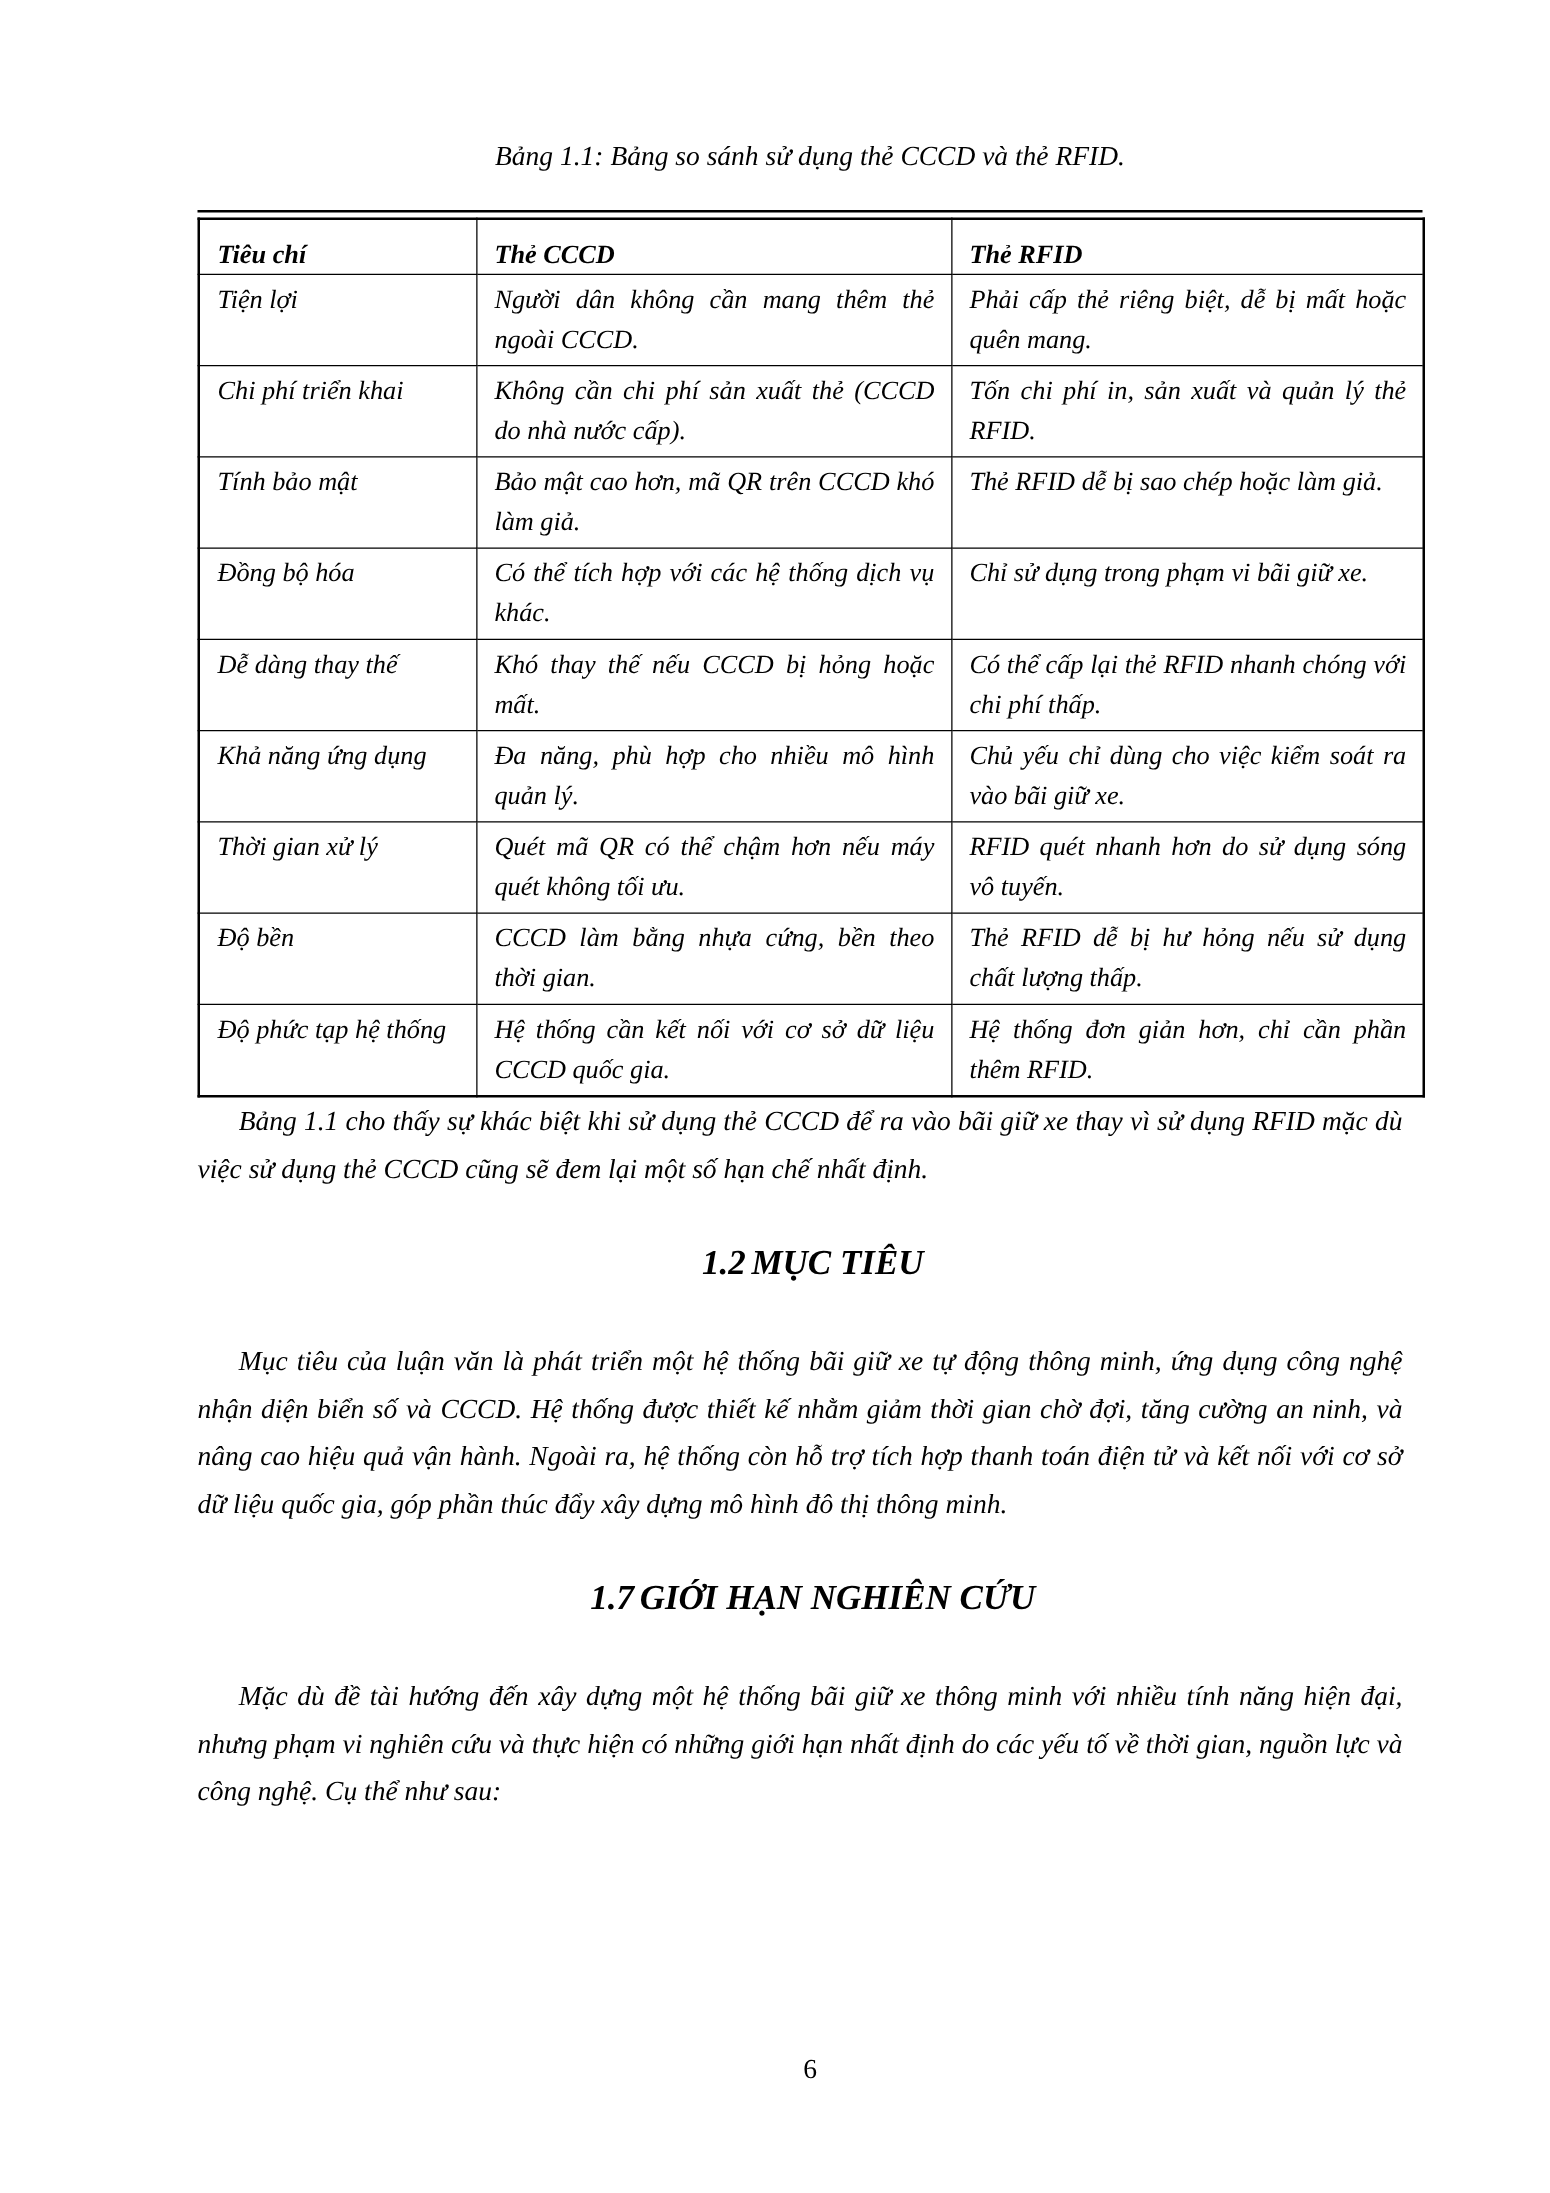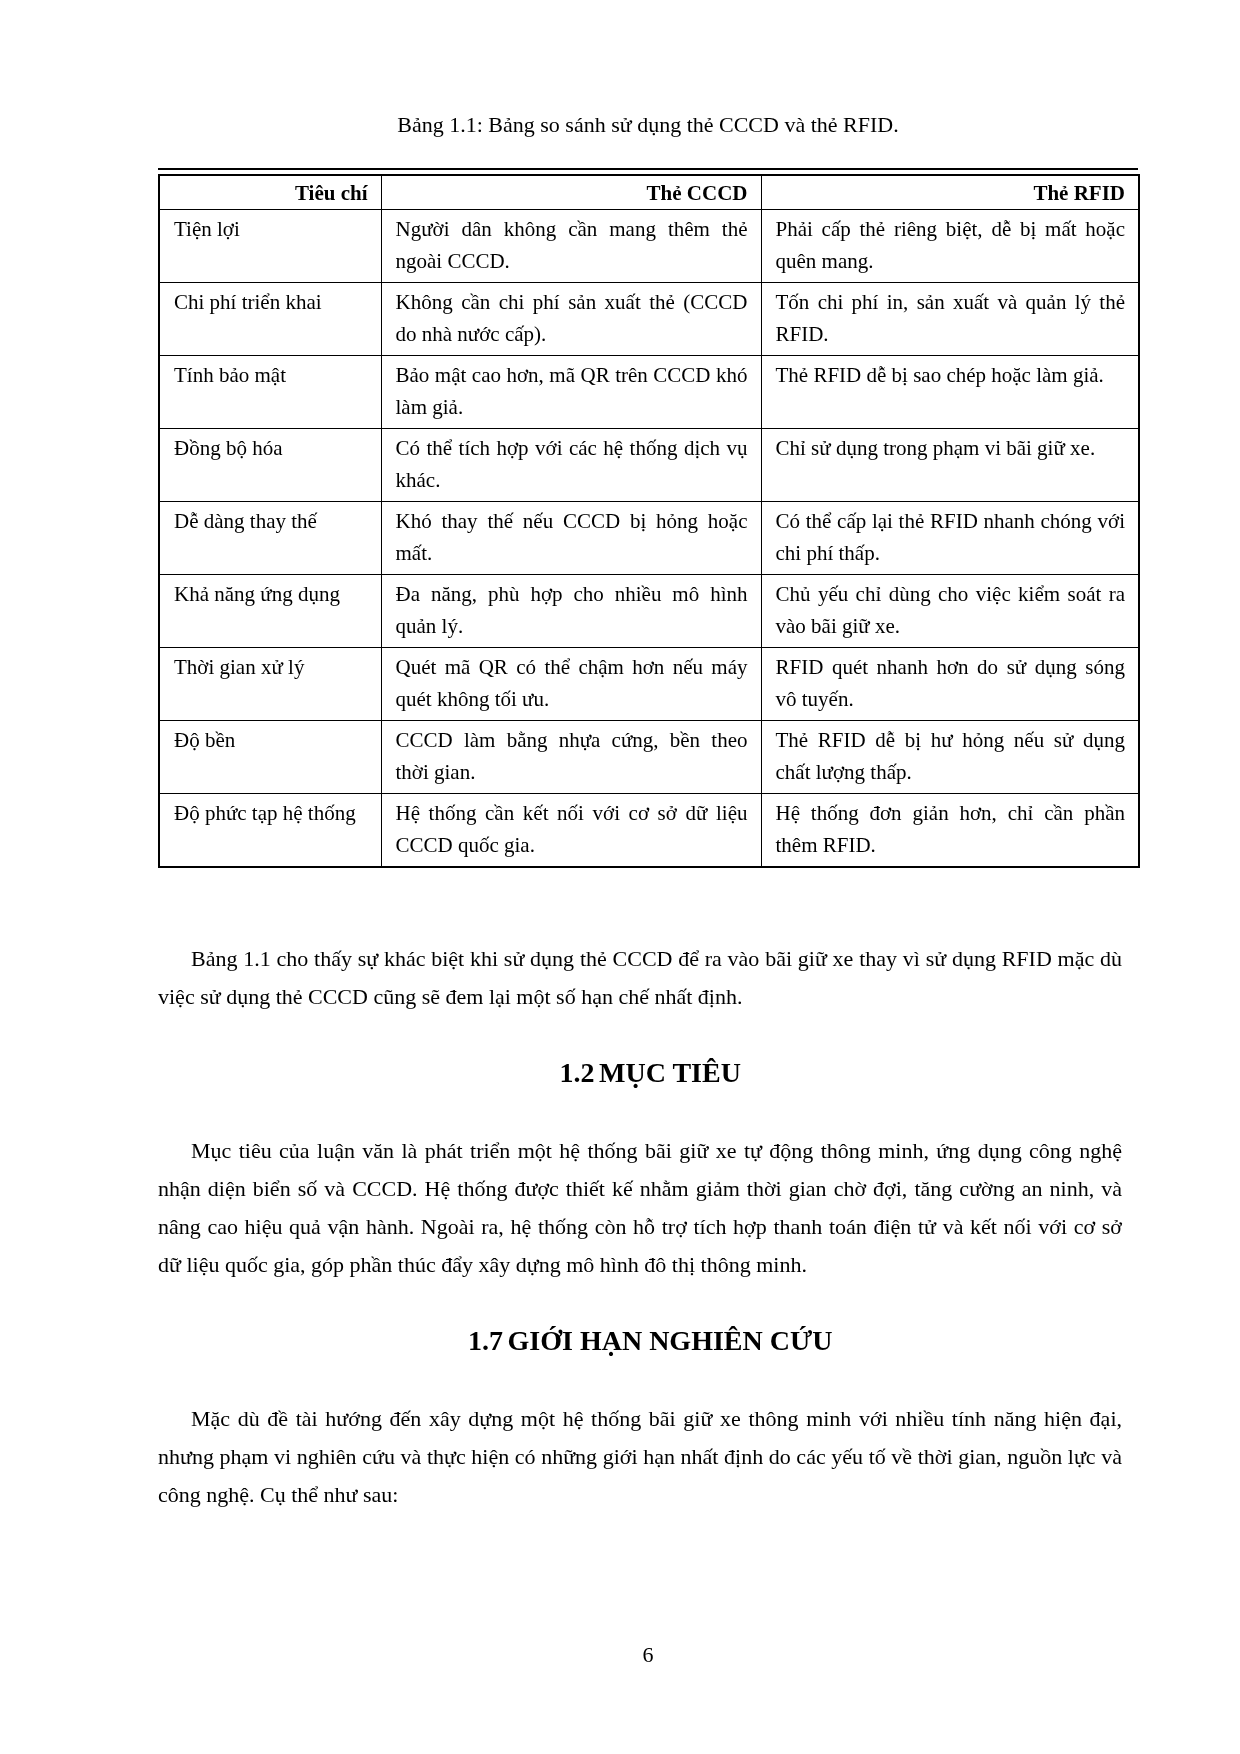--- a/index.html
+++ b/index.html
@@ -17,6 +17,7 @@
     left: 158px;
     top: 112px;
     width: 980px;
+    font-style: italic;
   }
   .table-caption {
     font-size: 22px;

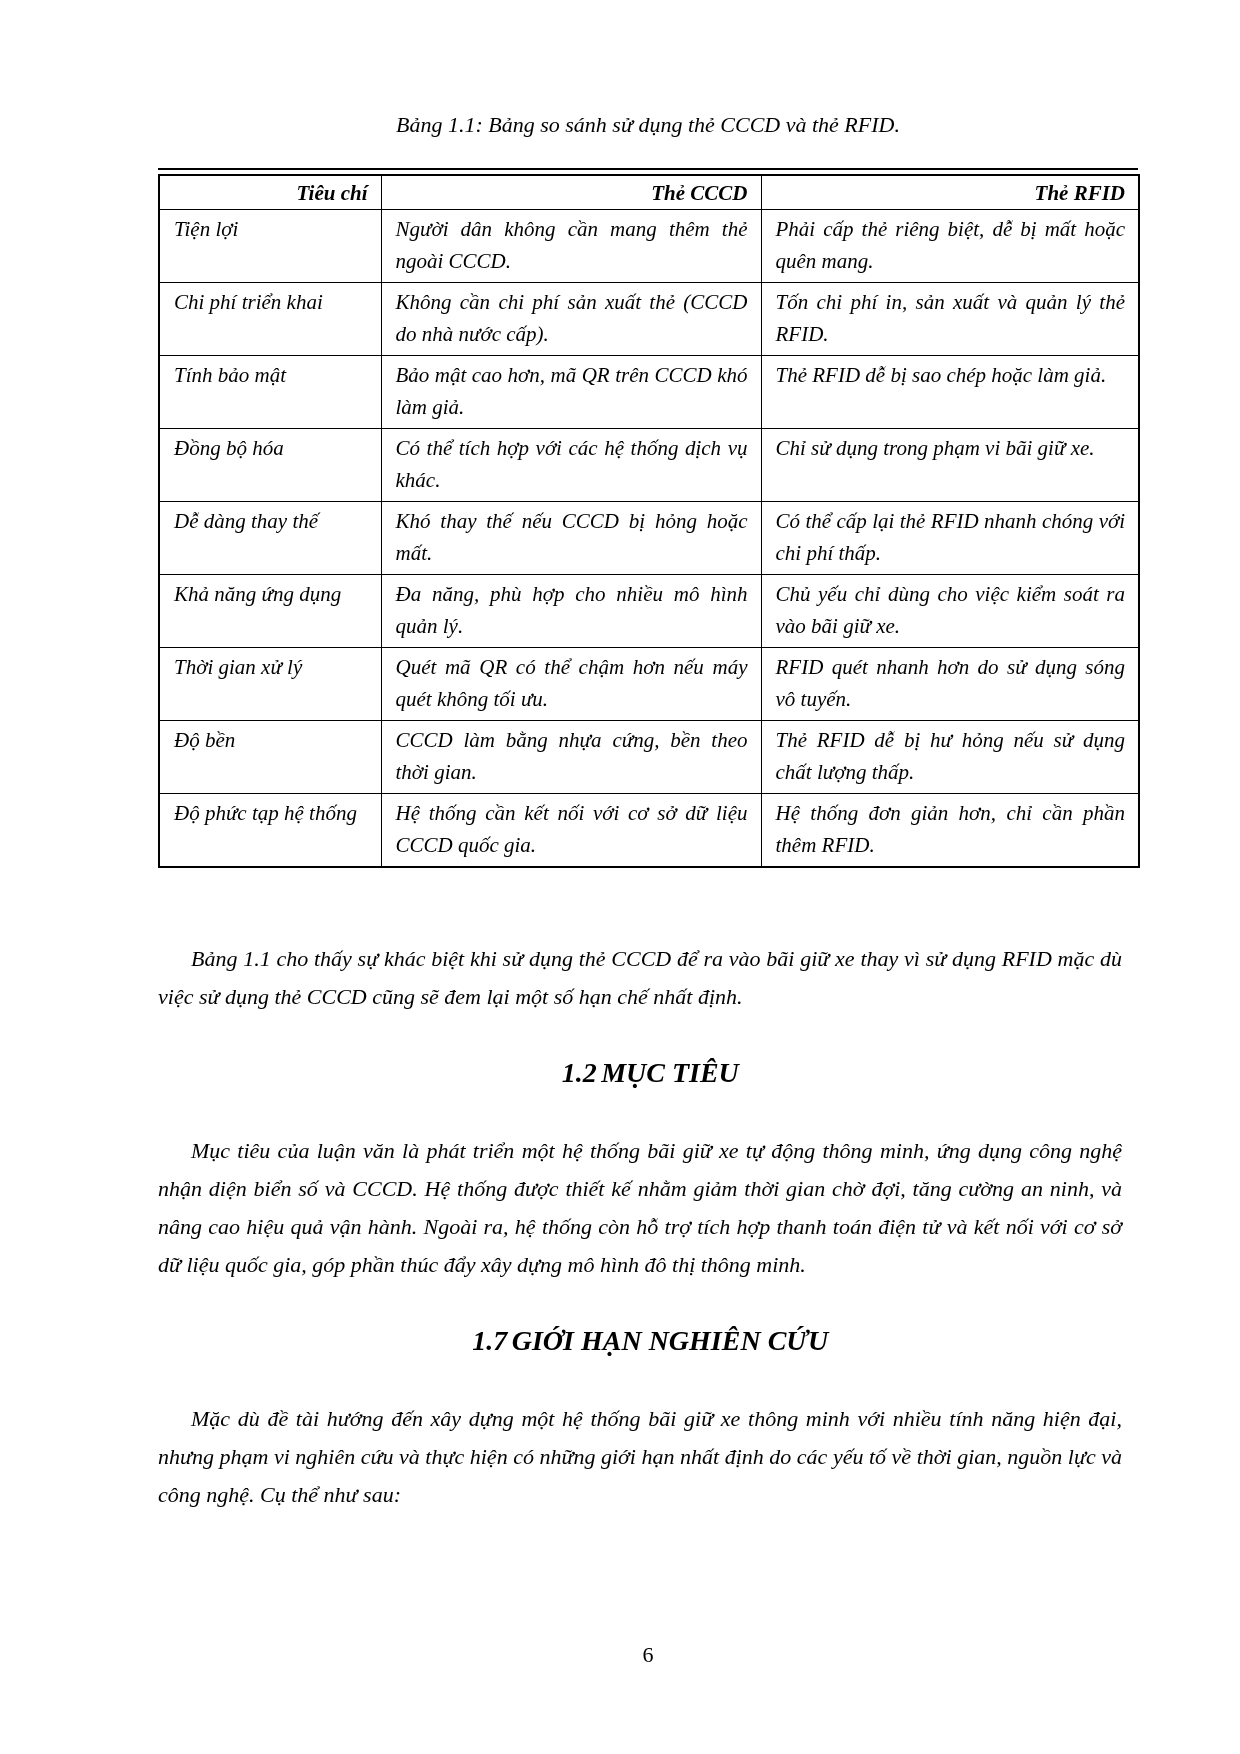--- a/index.html
+++ b/index.html
@@ -48,9 +48,9 @@
   }
   table.compare-table th {
     font-weight: bold;
-    text-align: right;
+    text-align: left;
     line-height: 27px;
-    padding-top: 4px;
+    padding-top: 14px;
     padding-bottom: 2px;
   }
   .body-par {

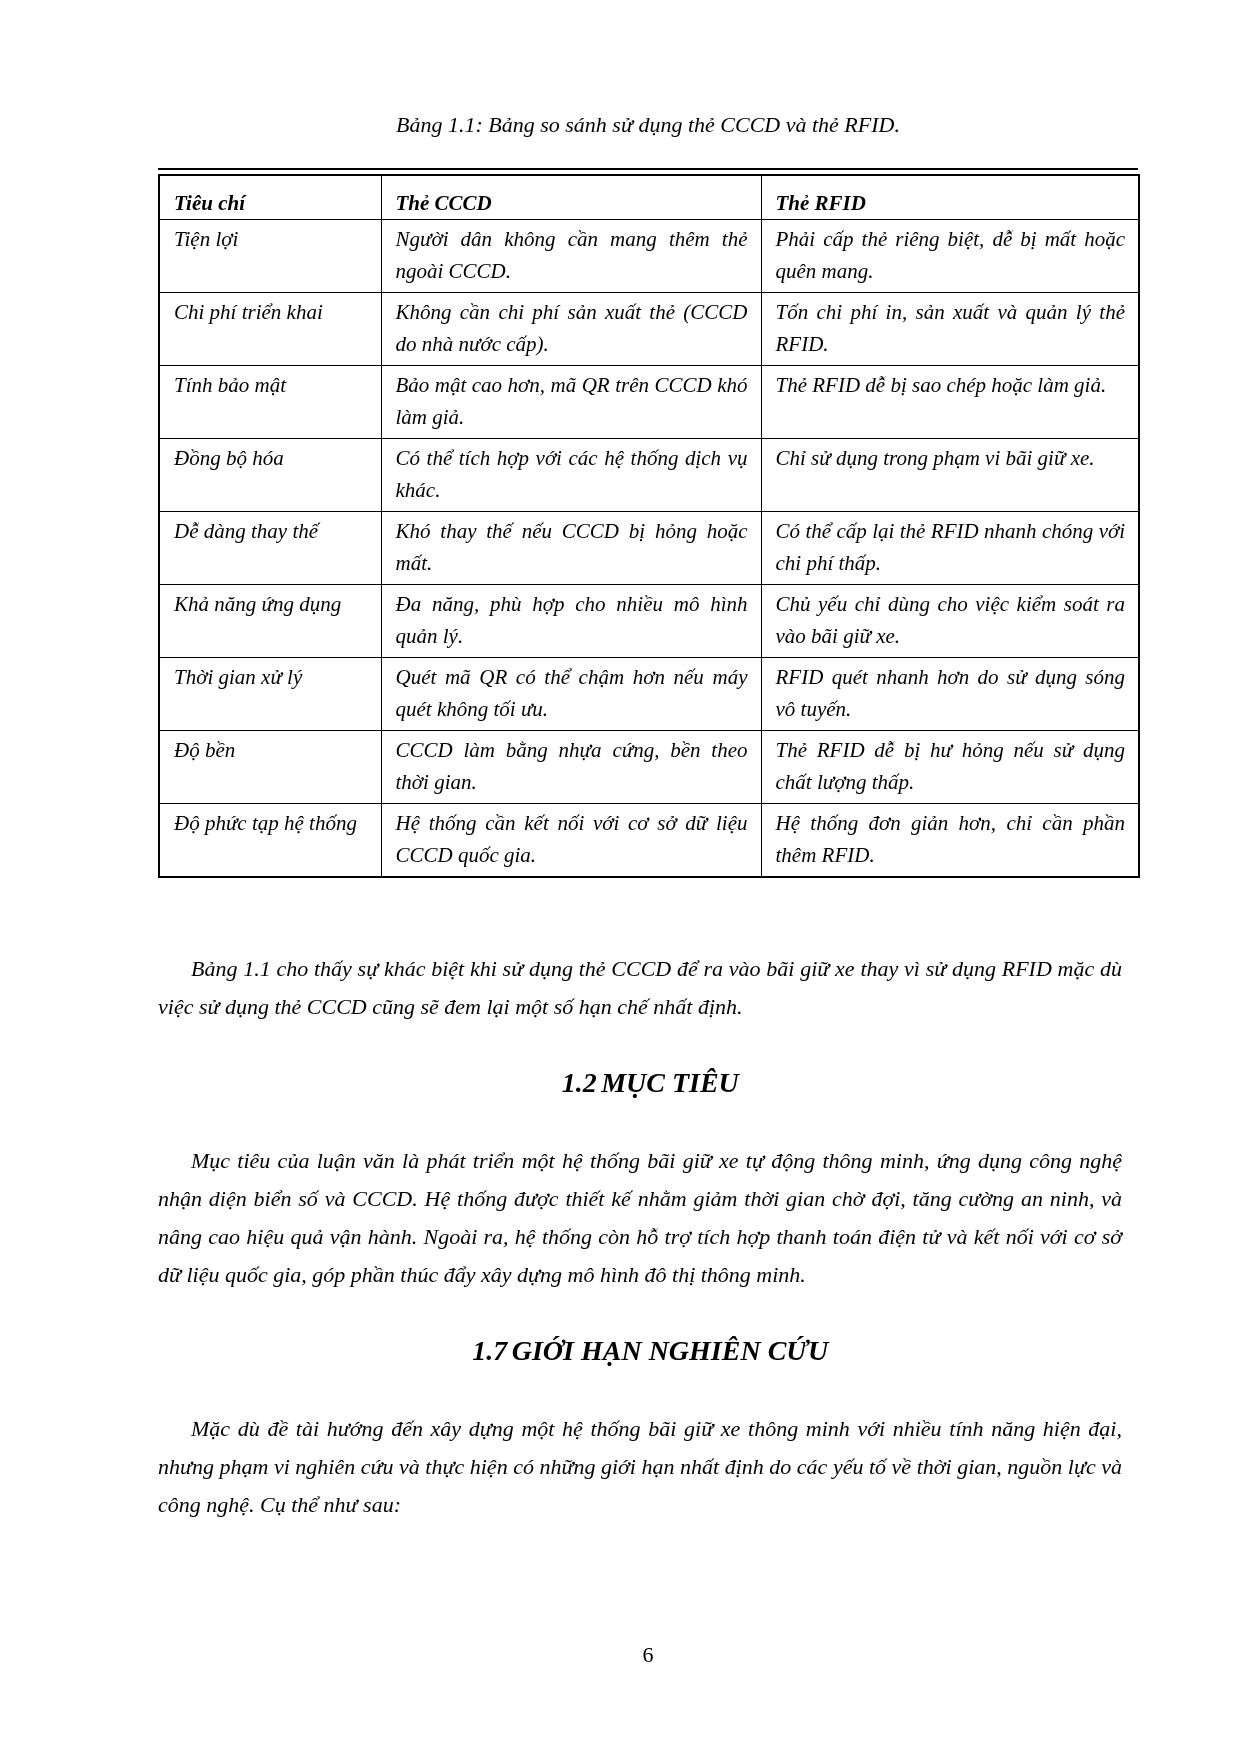--- a/index.html
+++ b/index.html
@@ -61,7 +61,7 @@
     width: 964px;
     margin: 0;
   }
-  .par-after-table { margin-top: 72px; }
+  .par-after-table { }
   .section-heading {
     font-size: 28px;
     font-weight: bold;

